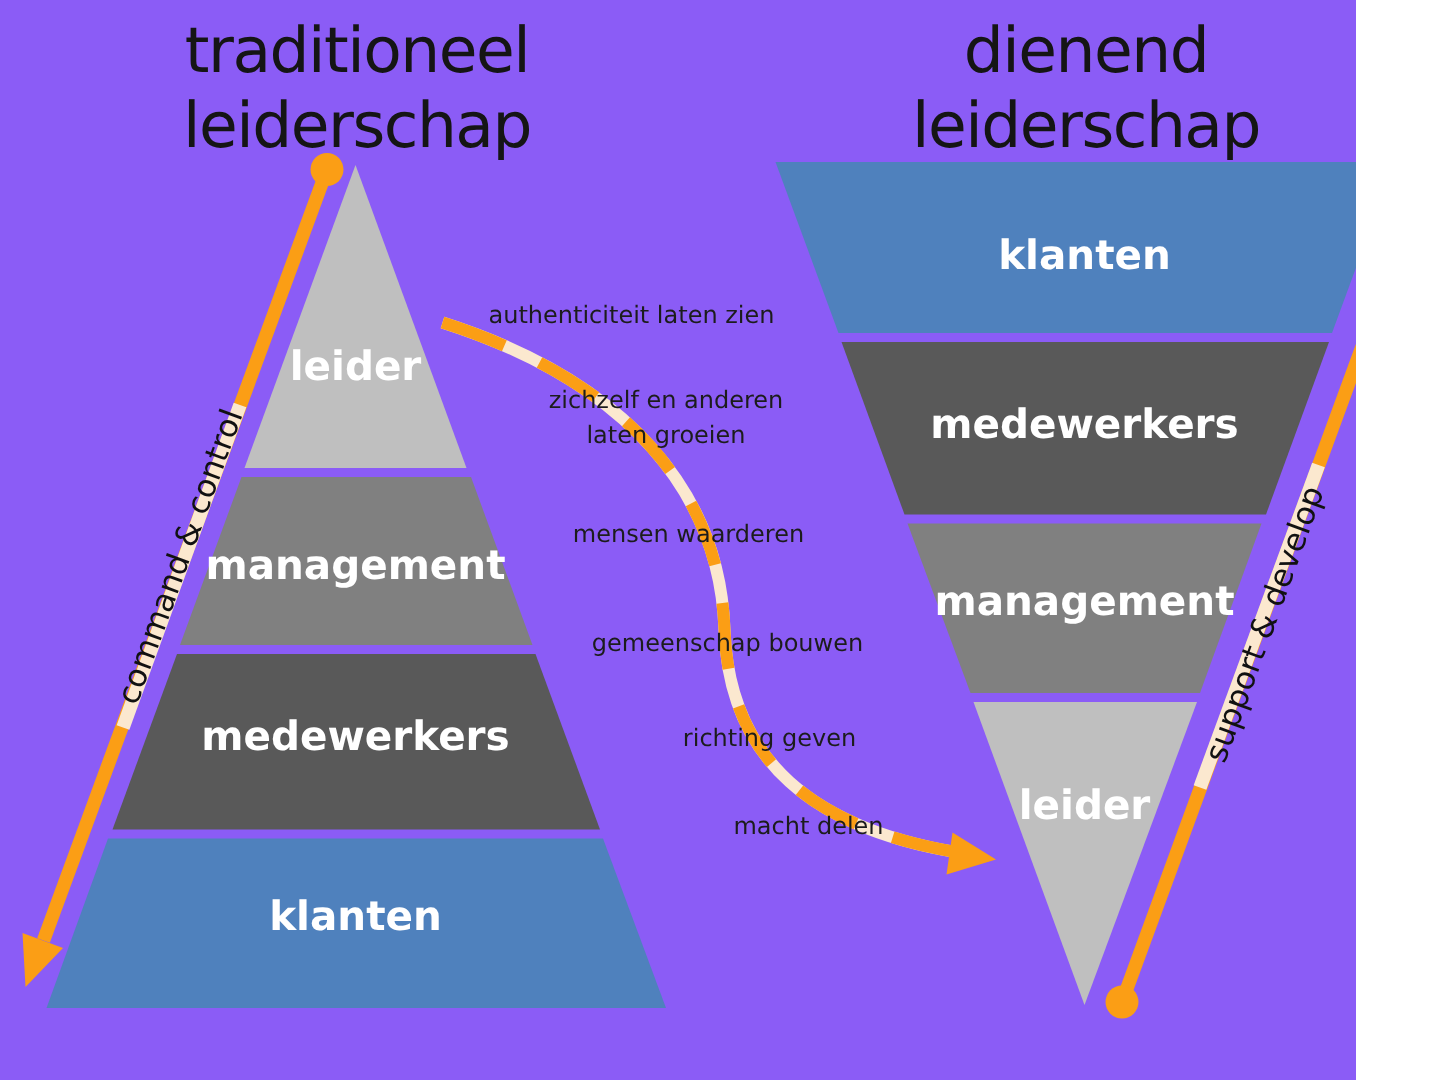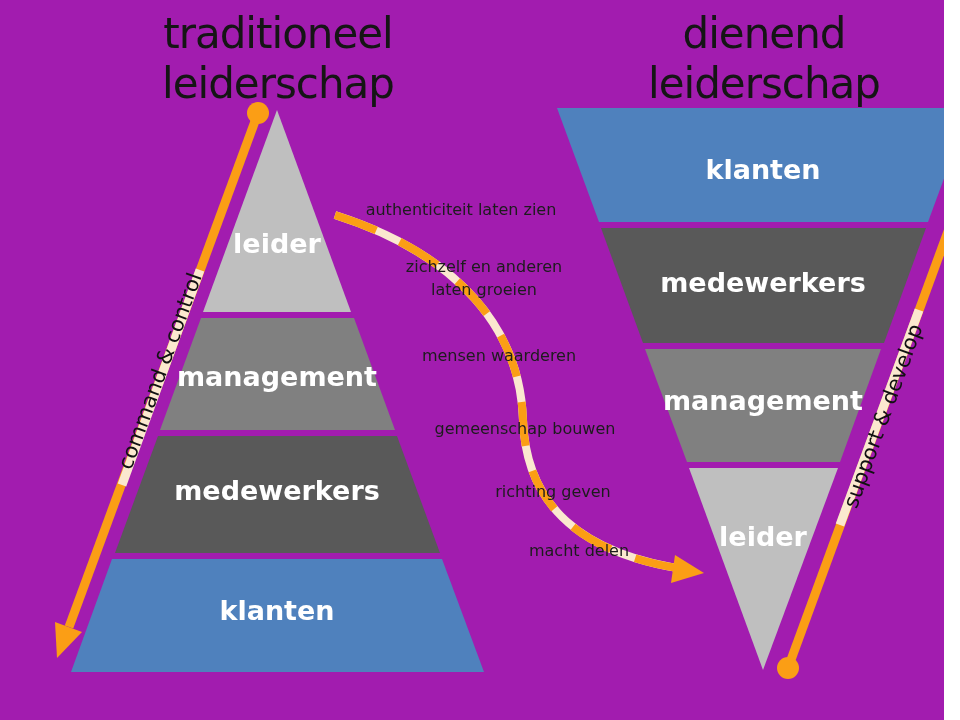--- a/index.html
+++ b/index.html
@@ -7,10 +7,9 @@
     position: relative;
     width: 904px;
     height: 720px;
-    background: #a21caf;
+    background: #8b5cf6;
     overflow: hidden;
     font-family: "DejaVu Sans", sans-serif;
-    padding-left: 40px;
   }
   svg { display: block; }
   text { font-family: "DejaVu Sans", sans-serif; }

